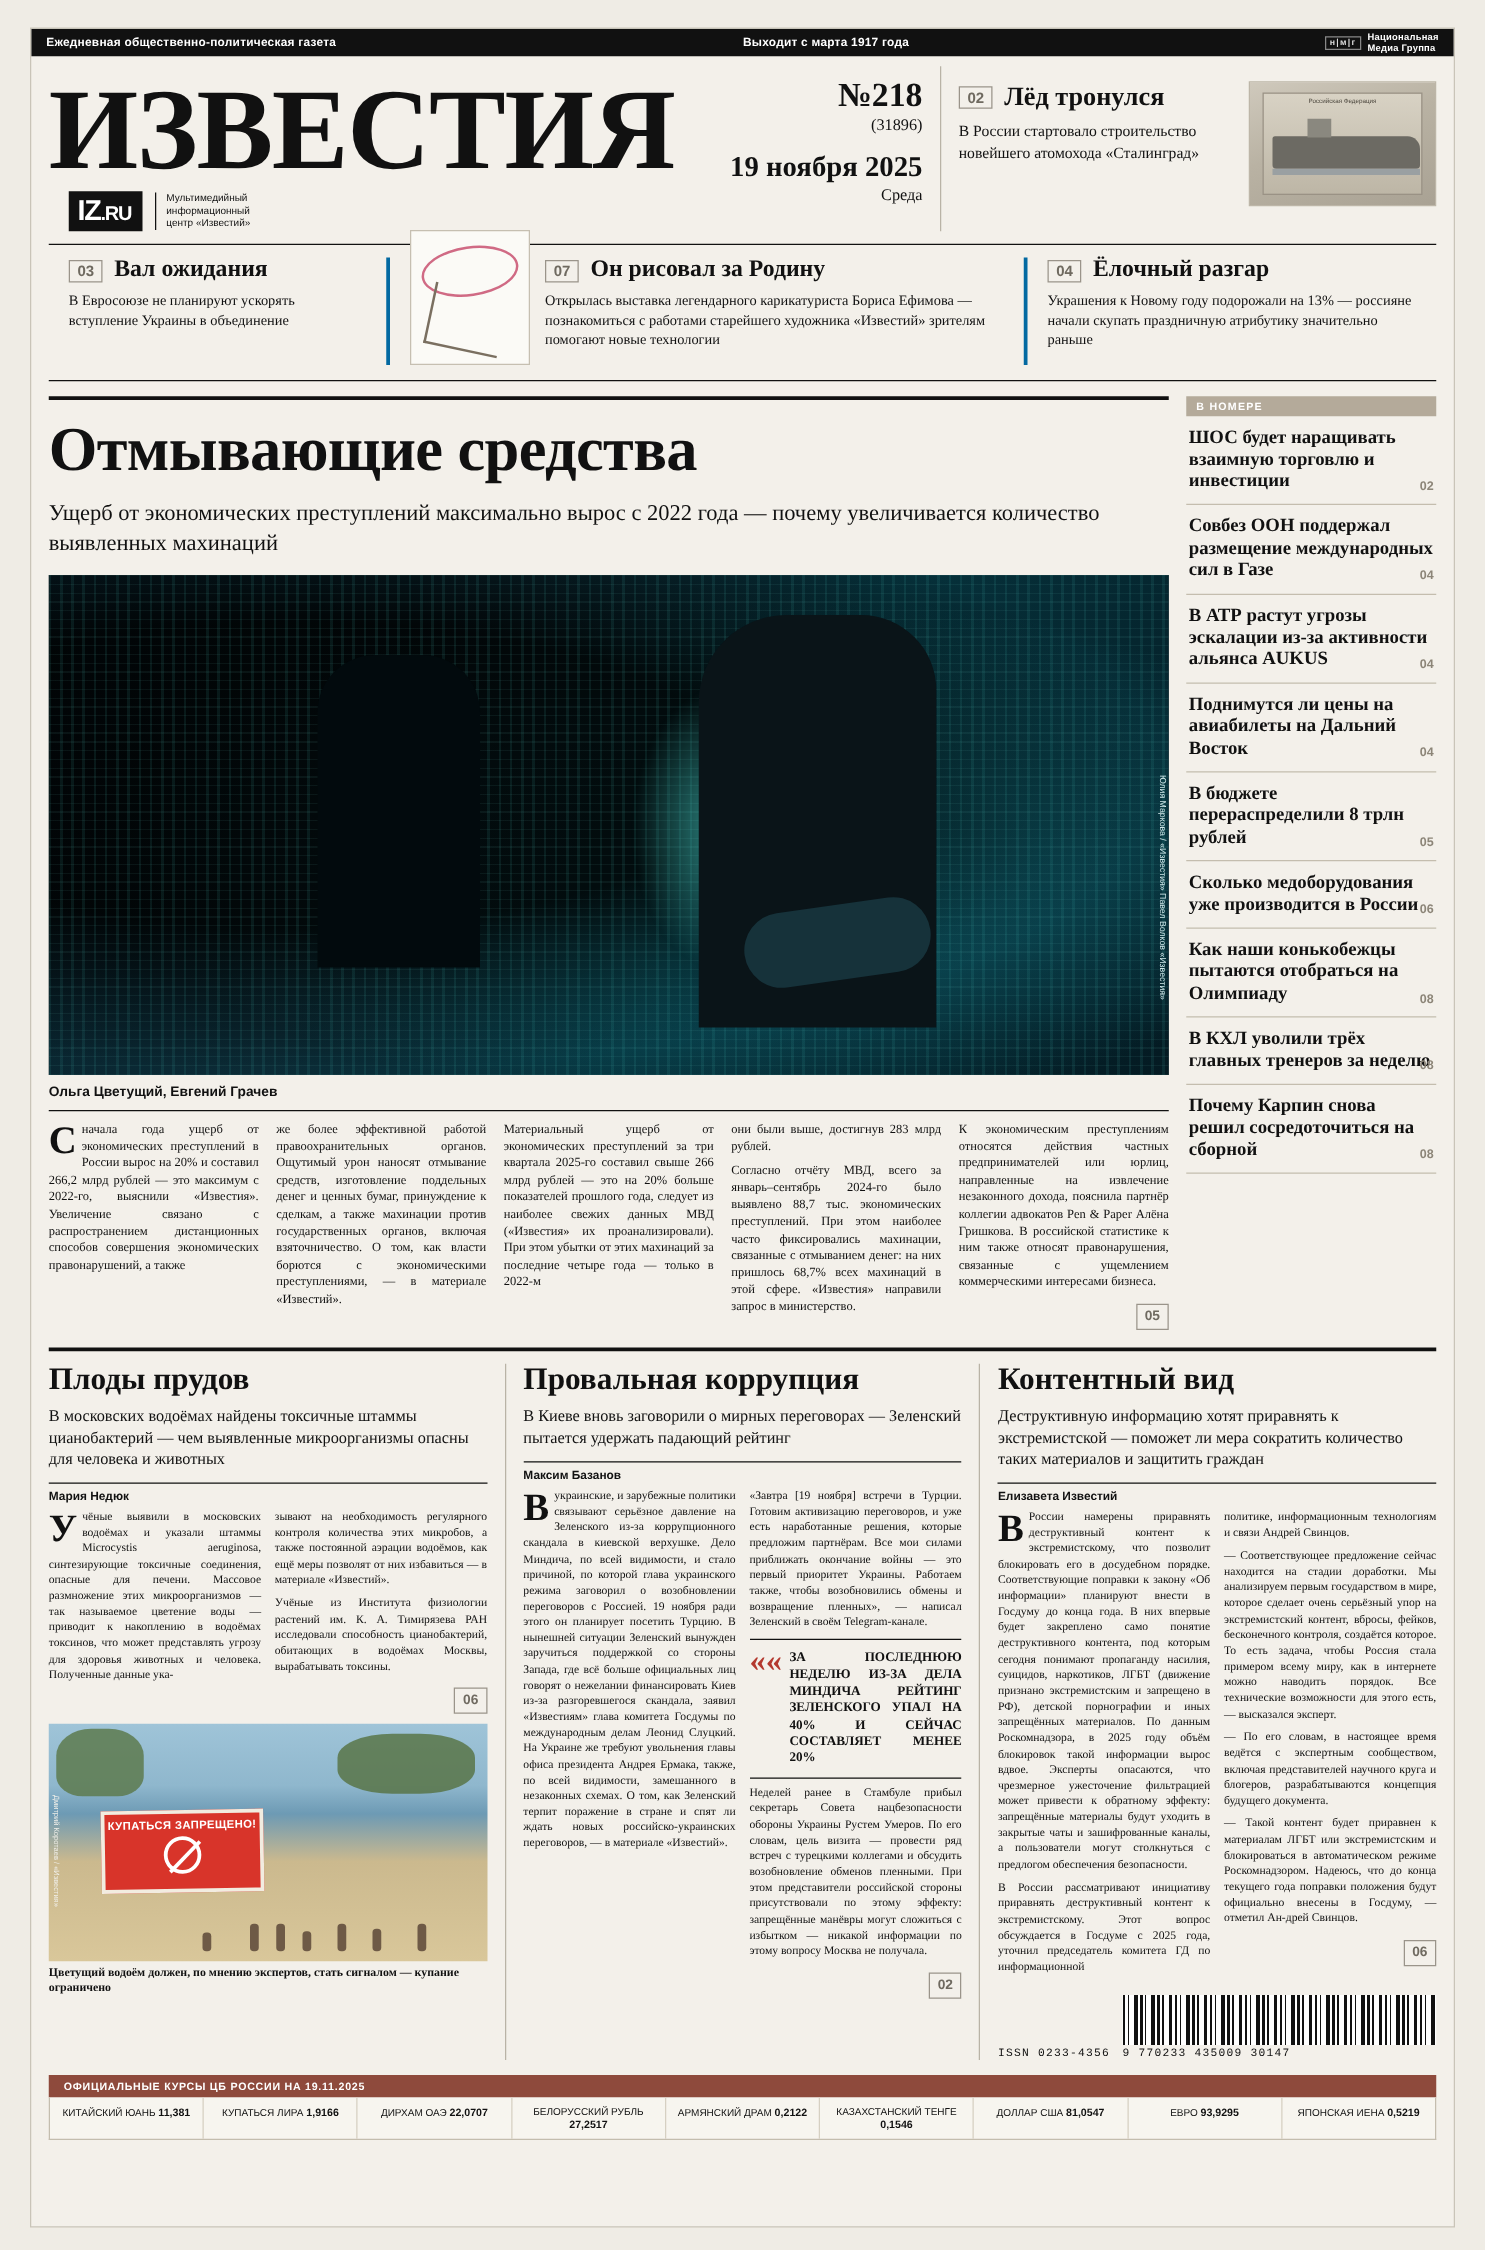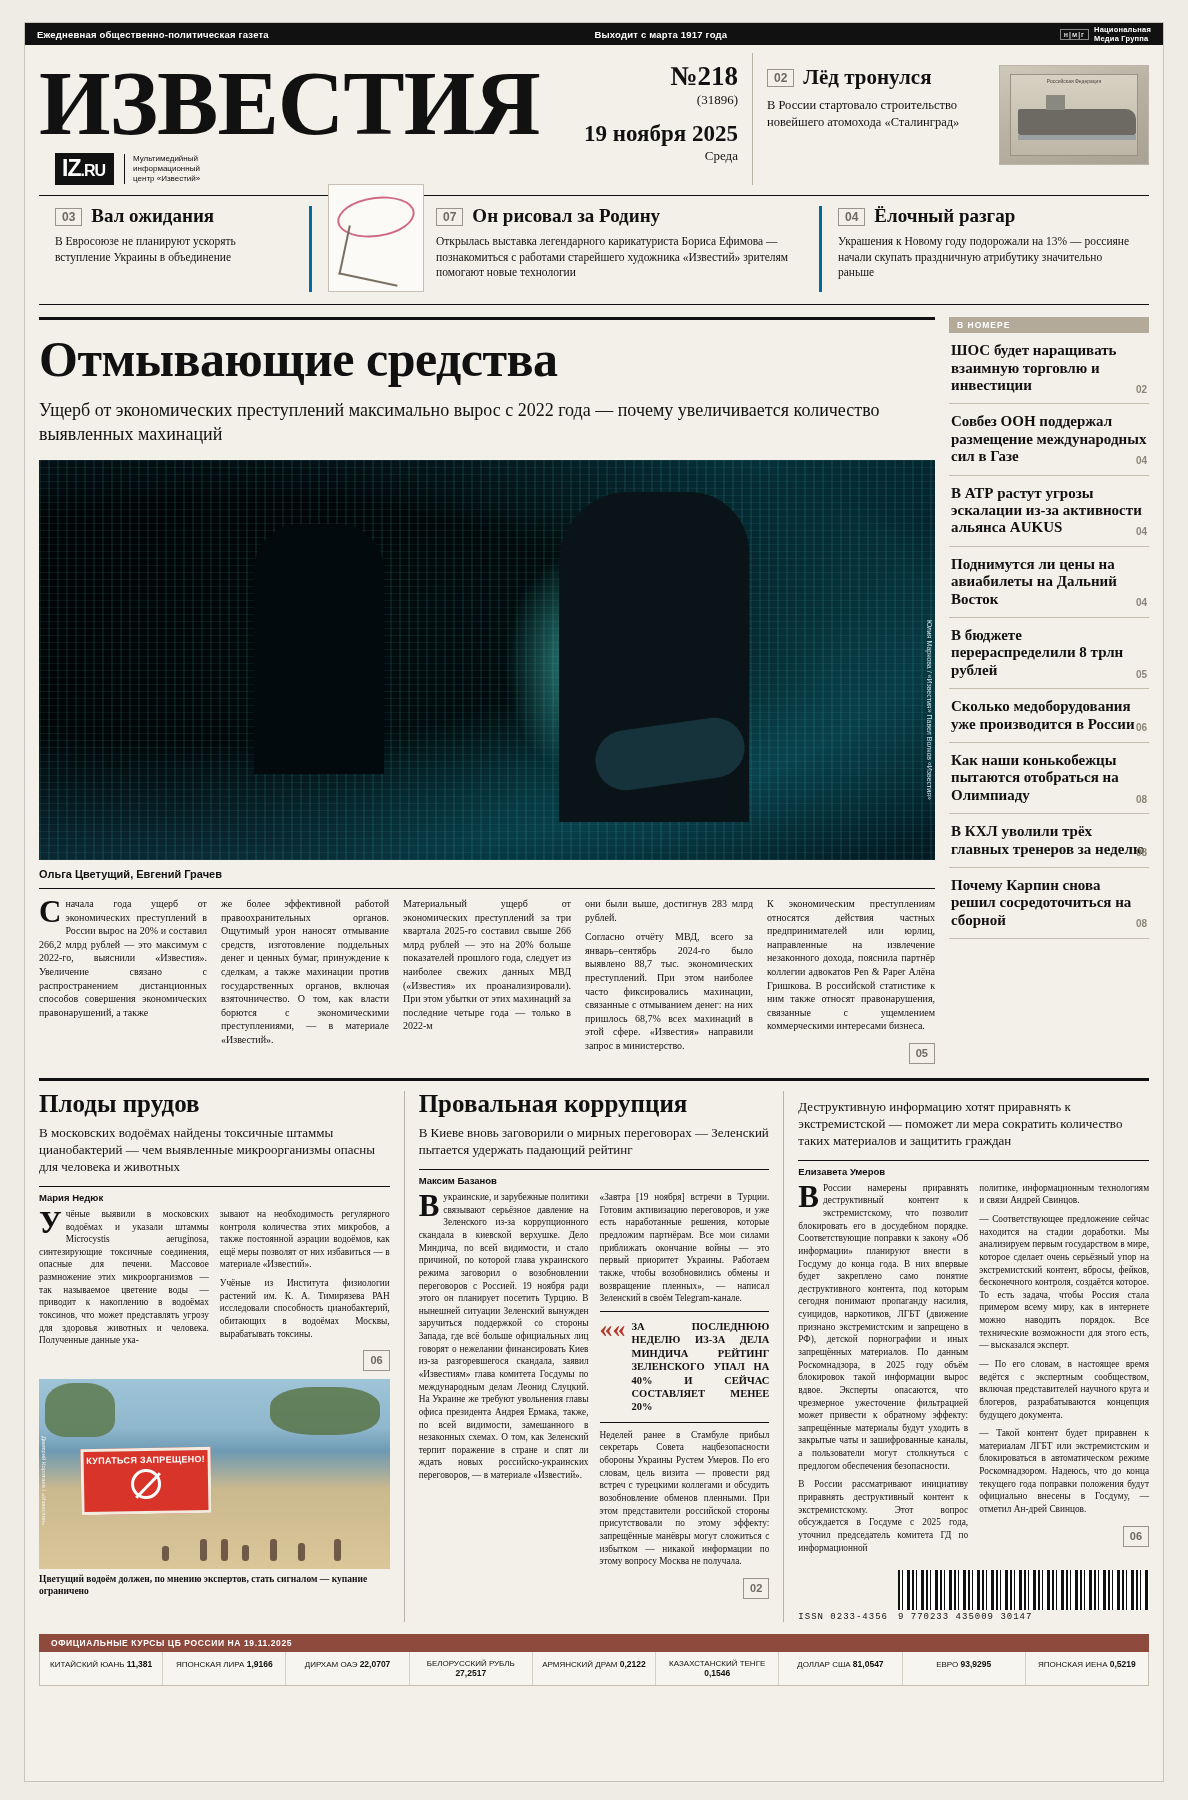--- a/index.html
+++ b/index.html
@@ -557,6 +557,7 @@
       </div>
 
       <div class="lw">
+        <div class="lw-title">Контентный вид</div>
         <div class="lw-deck">Деструктивную информацию хотят приравнять к экстремистской — поможет ли мера сократить количество таких материалов и защитить граждан</div>
         <div class="lw-author">Елизавета Умеров</div>
         <div class="lw-cols">

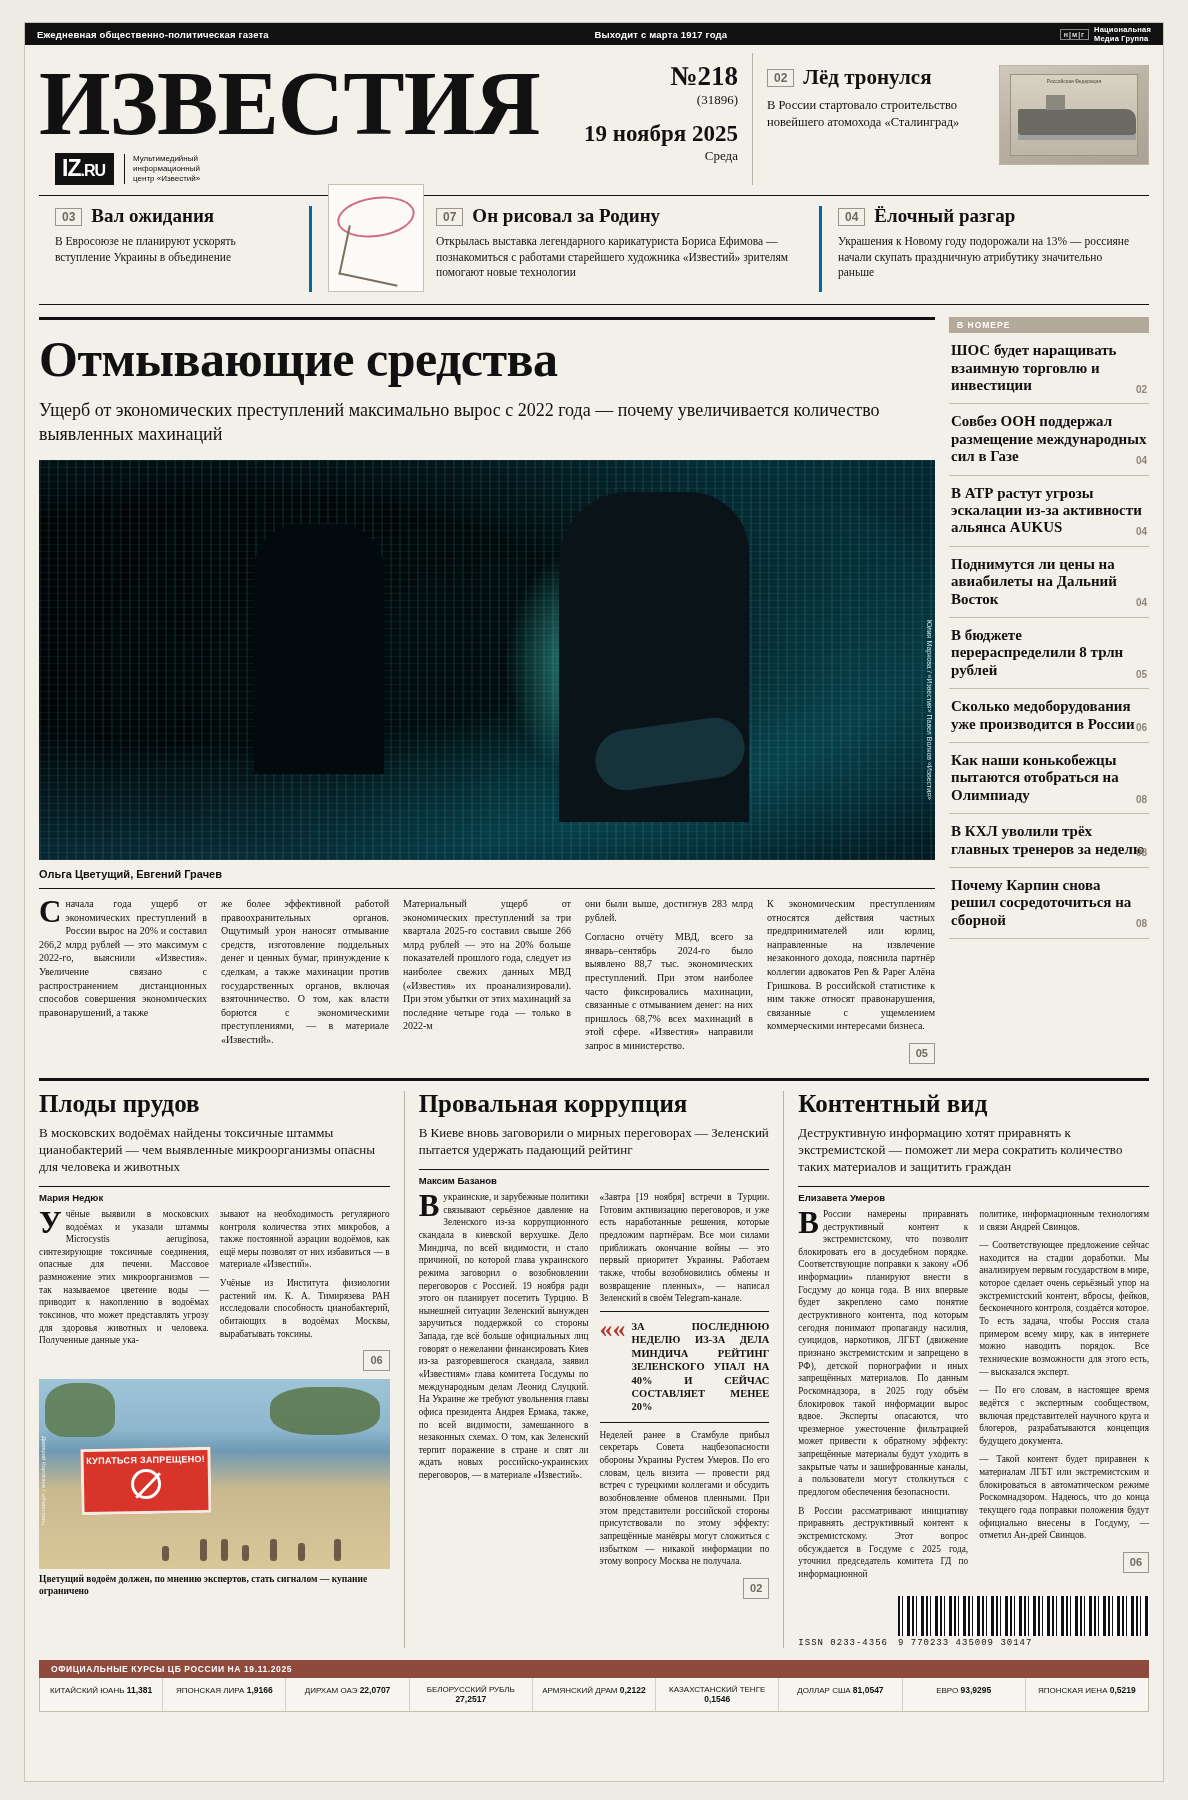--- a/index.html
+++ b/index.html
@@ -559,7 +559,7 @@
       <div class="lw">
         <div class="lw-title">Контентный вид</div>
         <div class="lw-deck">Деструктивную информацию хотят приравнять к экстремистской — поможет ли мера сократить количество таких материалов и защитить граждан</div>
-        <div class="lw-author">Елизавета Умеров</div>
+        <div class="lw-author">Елизавета Известий</div>
         <div class="lw-cols">
           <div class="c">
             <p class="dropcap">В России намерены приравнять деструктивный контент к экстремистскому, что позволит блокировать его в досудебном порядке. Соответствующие поправки к закону «Об информации» планируют внести в Госдуму до конца года. В них впервые будет закреплено само понятие деструктивного контента, под которым сегодня понимают пропаганду насилия, суицидов, наркотиков, ЛГБТ (движение признано экстремистским и запрещено в РФ), детской порнографии и иных запрещённых материалов. По данным Роскомнадзора, в 2025 году объём блокировок такой информации вырос вдвое. Эксперты опасаются, что чрезмерное ужесточение фильтрацией может привести к обратному эффекту: запрещённые материалы будут уходить в закрытые чаты и зашифрованные каналы, а пользователи могут столкнуться с предлогом обеспечения безопасности.</p>

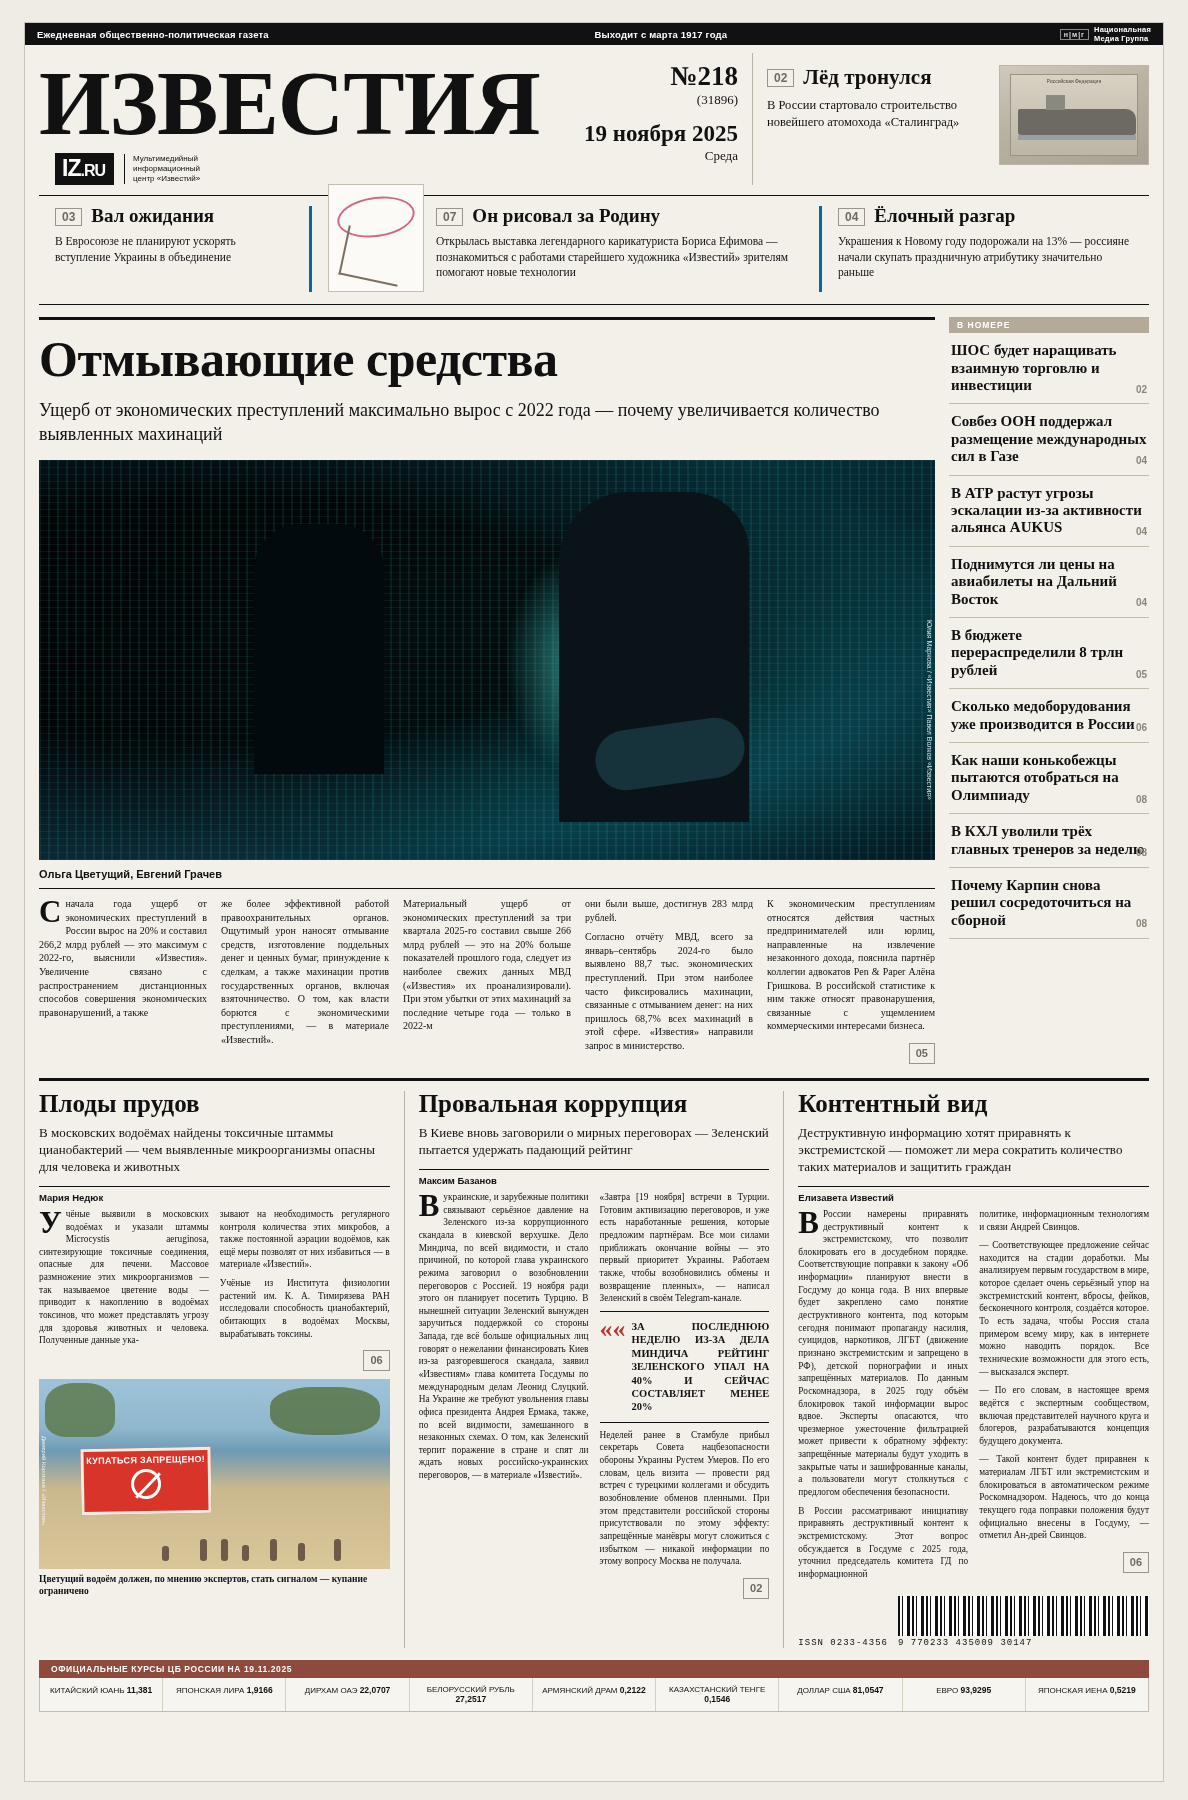--- a/index.html
+++ b/index.html
@@ -592,7 +592,7 @@
         <b>11,381</b>
       </div>
       <div class="rate">
-        <span>ЯПОНСКАЯ ЛИРА</span>
+        <span>КУПАТЬСЯ ЛИРА</span>
         <b>1,9166</b>
       </div>
       <div class="rate">

